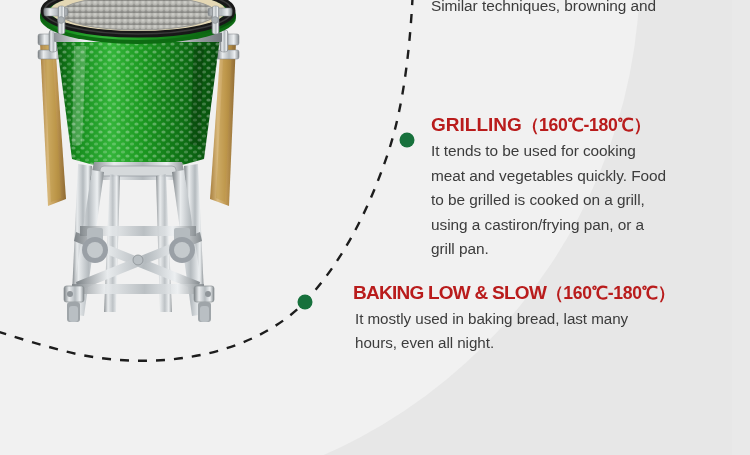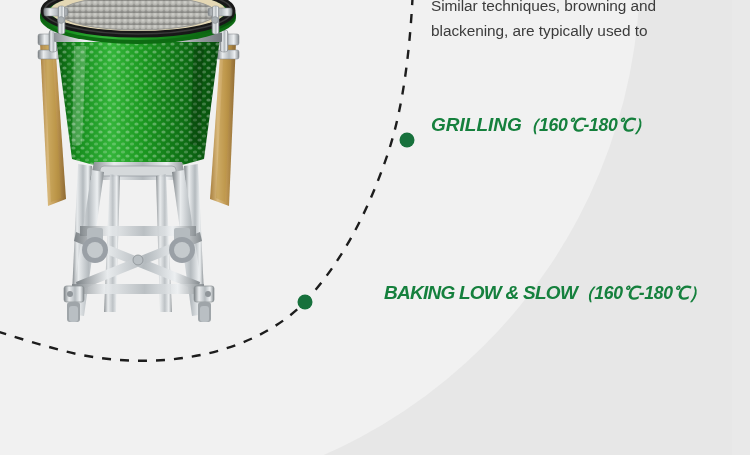--- a/index.html
+++ b/index.html
@@ -293,7 +293,6 @@
     <div class="para-block blk-sear">
       <div class="body-wrap">
         <div class="body-line">Similar techniques, browning and</div>
-        <div class="body-line">blackening, are typically used to</div>
       </div>
     </div>
 

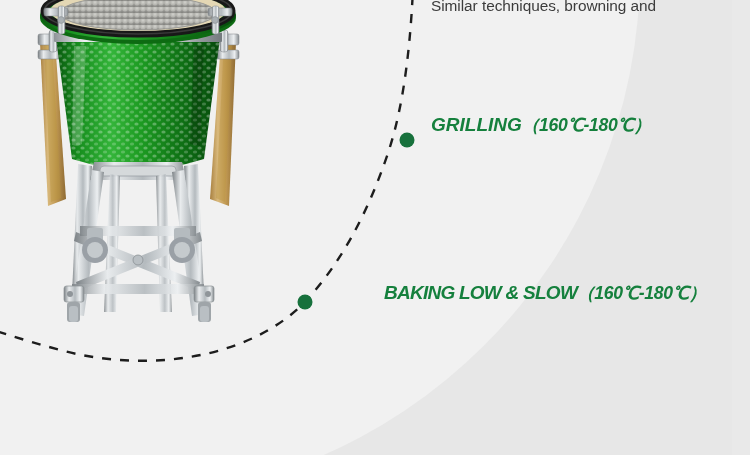--- a/index.html
+++ b/index.html
@@ -92,11 +92,10 @@
   .heading {
     font-size: 19px;
     font-weight: bold;
-    color: #15803d;
+    color: #b91c1c;
     line-height: 24px;
     white-space: nowrap;
     margin-bottom: 2px;
-    font-style: italic;
   }
   .heading .temp {
     font-size: 17.6px;

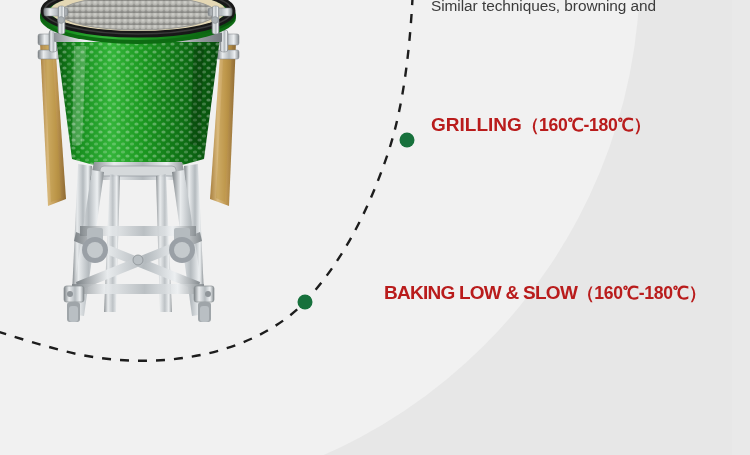--- a/index.html
+++ b/index.html
@@ -299,6 +299,13 @@
       <div class="heading">
         <span>GRILLING</span><span class="temp">（160℃-180℃）</span>
       </div>
+      <div class="body-wrap">
+        <div class="body-line">It tends to be used for cooking</div>
+        <div class="body-line">meat and vegetables quickly. Food</div>
+        <div class="body-line">to be grilled is cooked on a grill,</div>
+        <div class="body-line">using a castiron/frying pan, or a</div>
+        <div class="body-line">grill pan.</div>
+      </div>
     </div>
 
     <div class="para-block blk-bake">

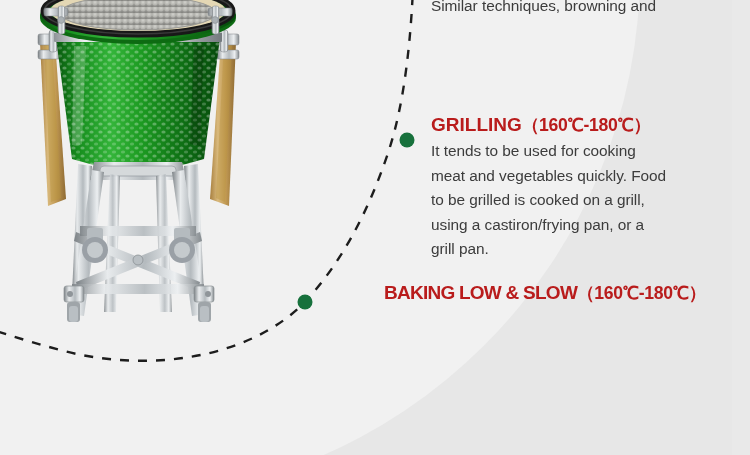--- a/index.html
+++ b/index.html
@@ -102,7 +102,7 @@
     font-weight: bold;
     letter-spacing: -0.3px;
   }
-  .blk-bake .heading { letter-spacing: -0.75px; margin-left: 31px; }
+  .blk-bake .heading { letter-spacing: -0.75px; }
   .blk-bake .heading .temp { letter-spacing: -0.3px; }
   .blk-bake .body-line {
     font-size: 15.2px;

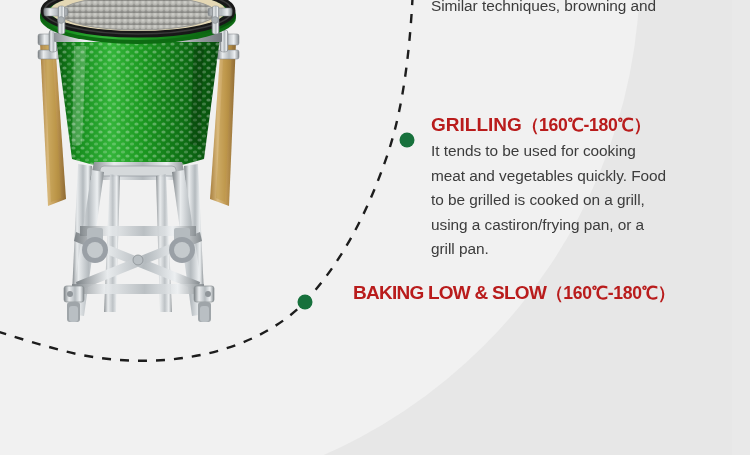--- a/index.html
+++ b/index.html
@@ -312,6 +312,10 @@
       <div class="heading">
         <span>BAKING LOW &amp; SLOW</span><span class="temp">（160℃-180℃）</span>
       </div>
+      <div class="body-wrap">
+        <div class="body-line">It mostly used in baking bread, last many</div>
+        <div class="body-line">hours, even all night.</div>
+      </div>
     </div>
 
   </div>

